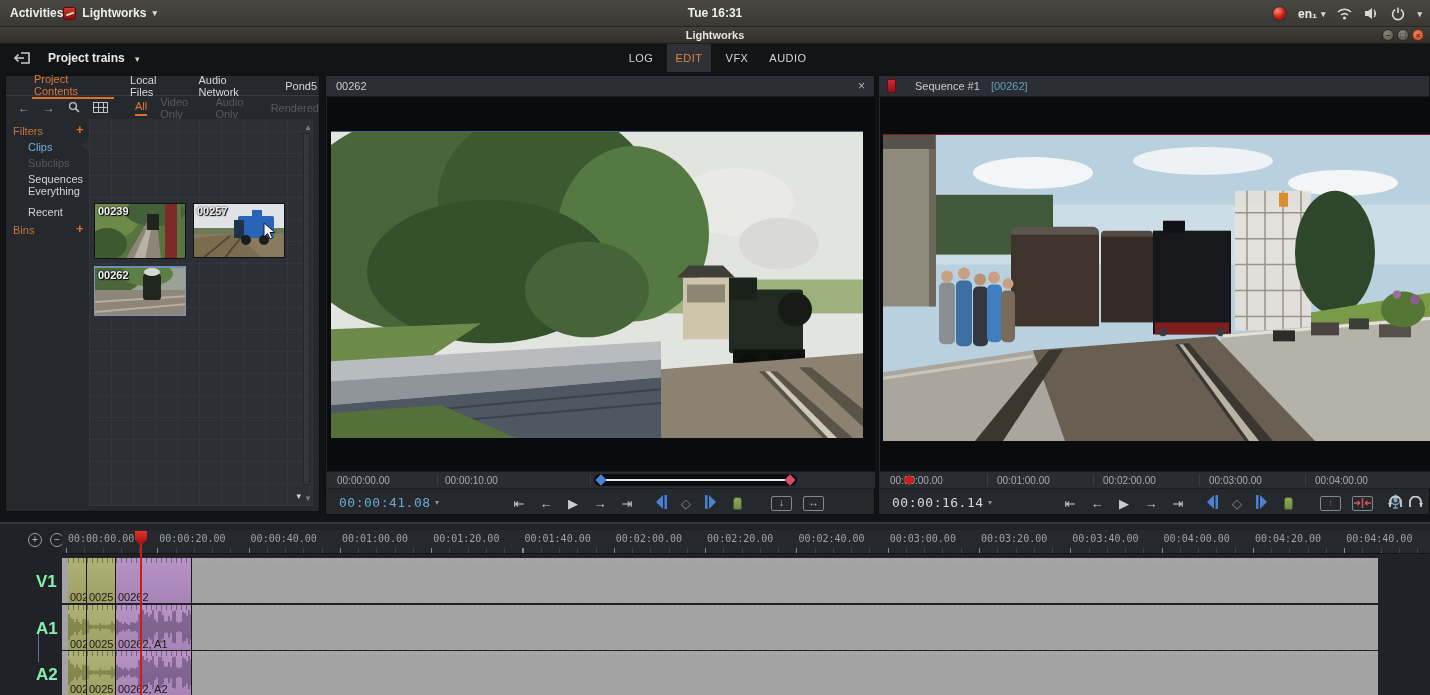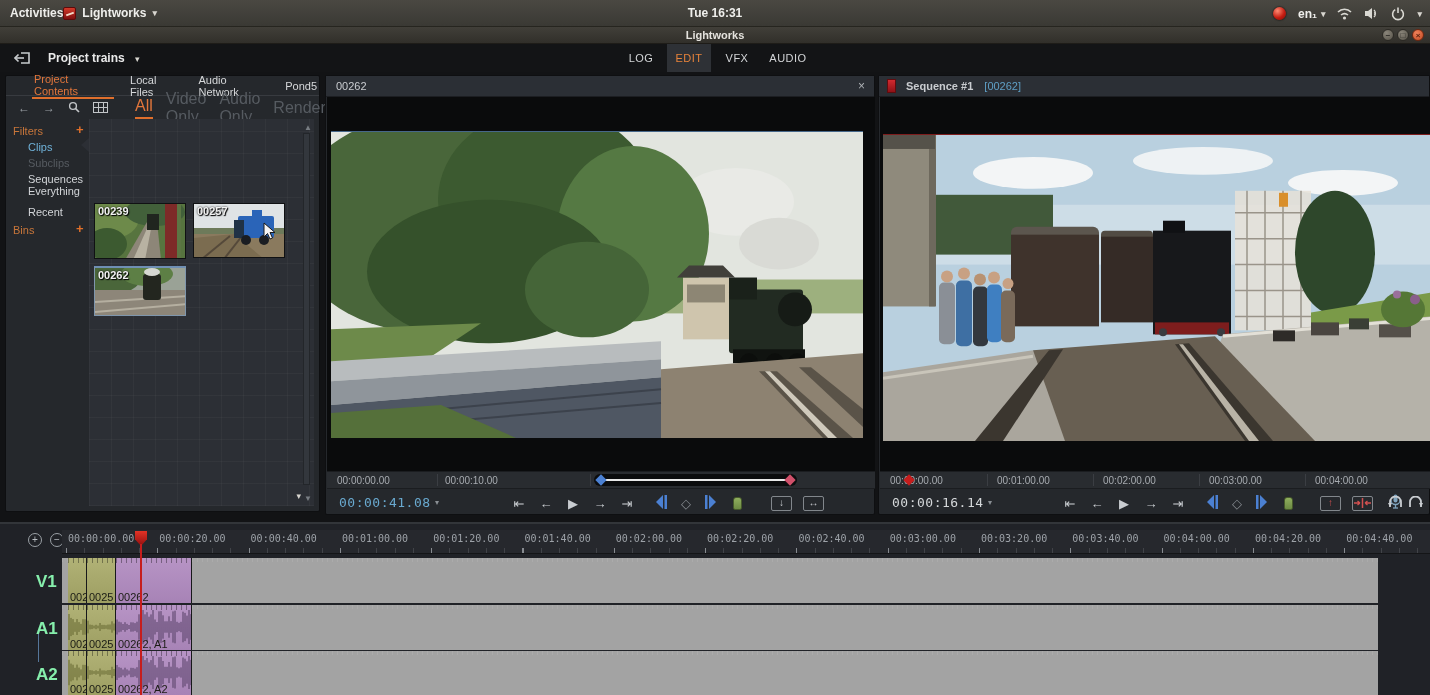--- a/index.html
+++ b/index.html
@@ -342,7 +342,7 @@
   <div class="panel" style="left:878px;top:75px;width:552px;height:440px;">
     <div class="phead">
       <span class="abs" style="left:8px;top:3px;width:9px;height:14px;background:linear-gradient(#d12a30,#8e1217);border:1px solid #5e0c0f;"></span>
-      <span style="padding-left:27px;font-weight:bold;">Sequence #1</span>
+      <span style="padding-left:36px;">Sequence #1</span>
       <span style="padding-left:8px;color:#5f9fc5;">[00262]</span>
     </div>
     <div class="videoarea" style="left:1px;top:21px;width:550px;height:374px;">

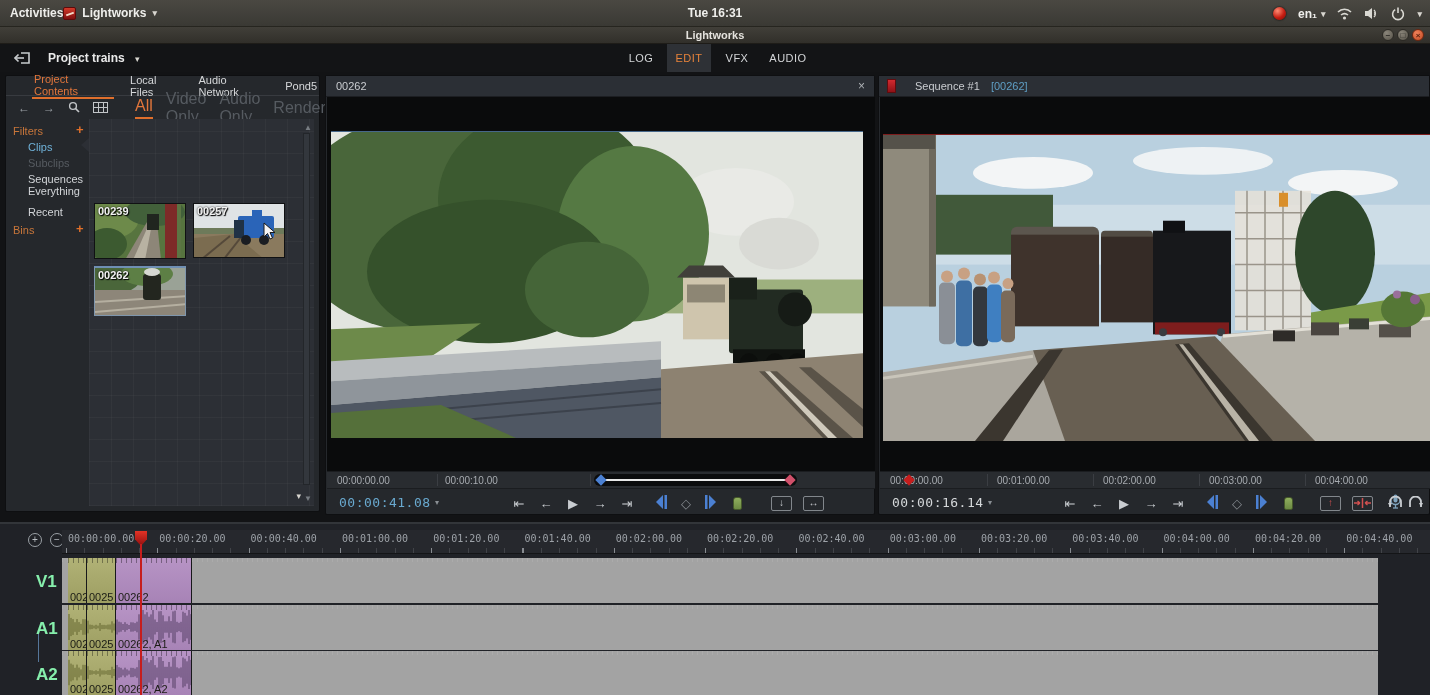--- a/index.html
+++ b/index.html
@@ -41,7 +41,7 @@
   
   .bintab{font-size:11px;color:#d6d8da;padding:0 2px;}
   .bintab.active{color:#e2763b;border-bottom:2px solid #df6f2c;}
-  .ftab{font-size:16px;color:#565b61;}
+  .ftab{font-size:11px;color:#565b61;}
   .ftab.active{color:#e2763b;border-bottom:2px solid #df6f2c;padding-bottom:2px;}
   .sideitem{position:absolute;left:22px;font-size:11px;color:#d2d5d8;line-height:14px;}
   .sidehead{position:absolute;left:7px;font-size:11px;color:#c8763a;line-height:14px;}

